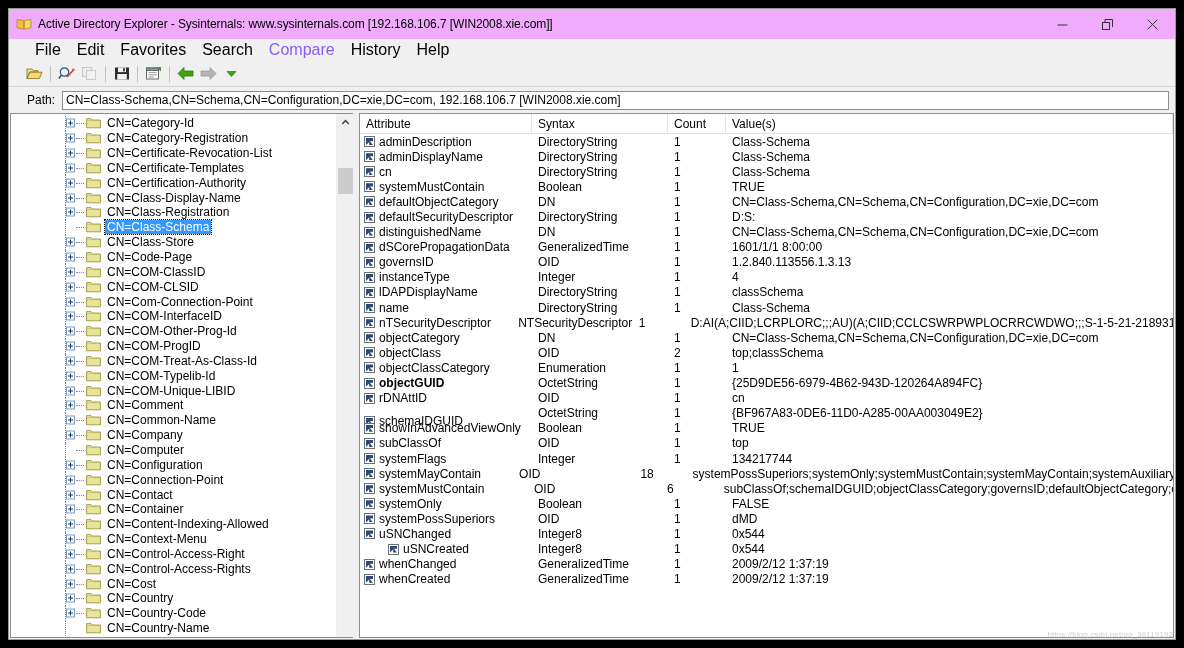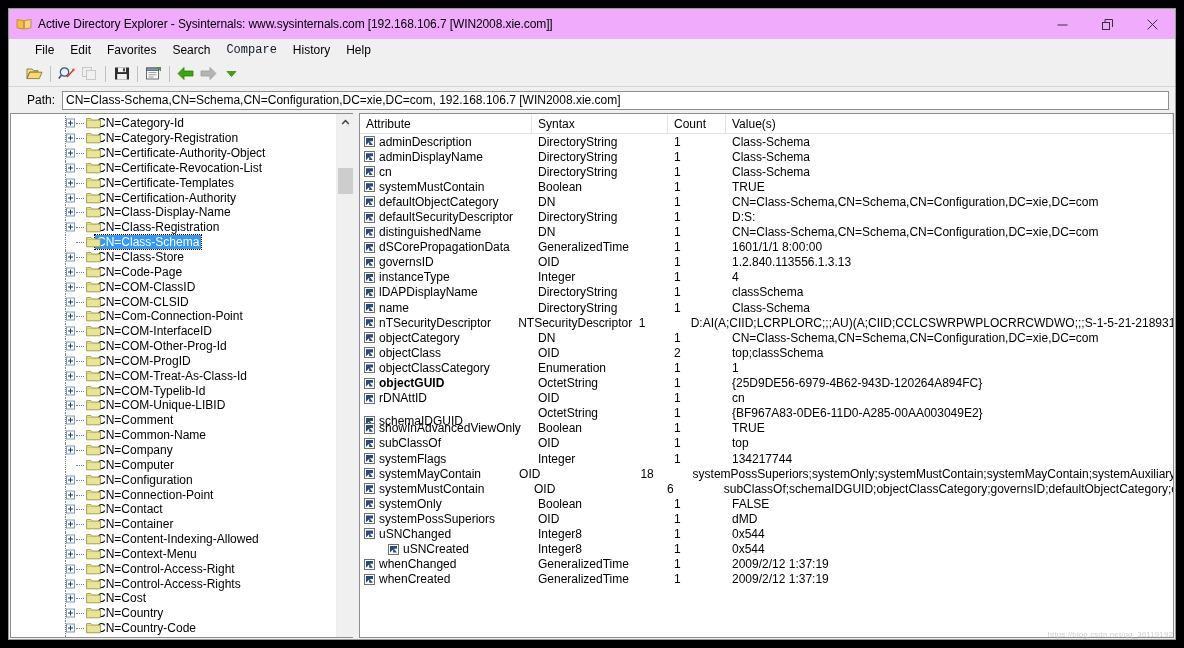--- a/index.html
+++ b/index.html
@@ -53,7 +53,7 @@
     border-bottom: 1px solid #f0f0f0;
   }
   .menu-item {
-    font-size: 12px; color: #000;
+    font-size: 16px; color: #000;
     padding: 16px 8px; cursor: default;
   }
   .menu-item.disabled { color: #0f172a; font-family: Liberation Mono, monospace; }

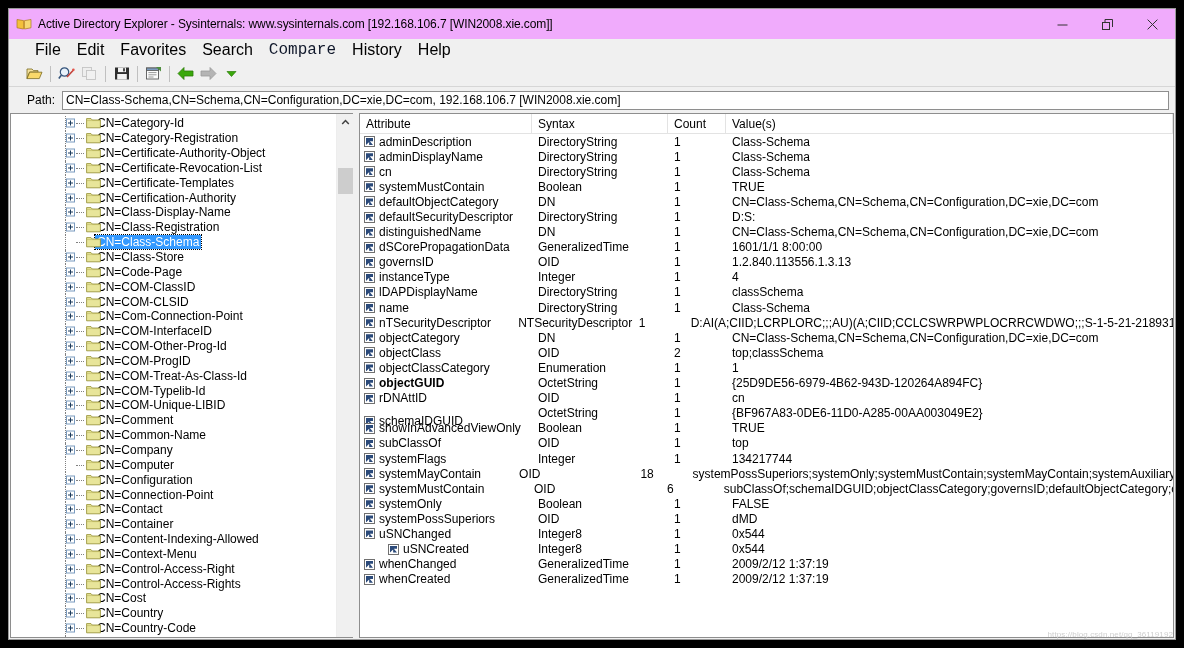--- a/index.html
+++ b/index.html
@@ -56,7 +56,7 @@
     font-size: 16px; color: #000;
     padding: 16px 8px; cursor: default;
   }
-  .menu-item.disabled { color: #0f172a; font-family: Liberation Mono, monospace; }
+  .menu-item.disabled { color: #8b5cf6; }
 
   
   .toolbar {

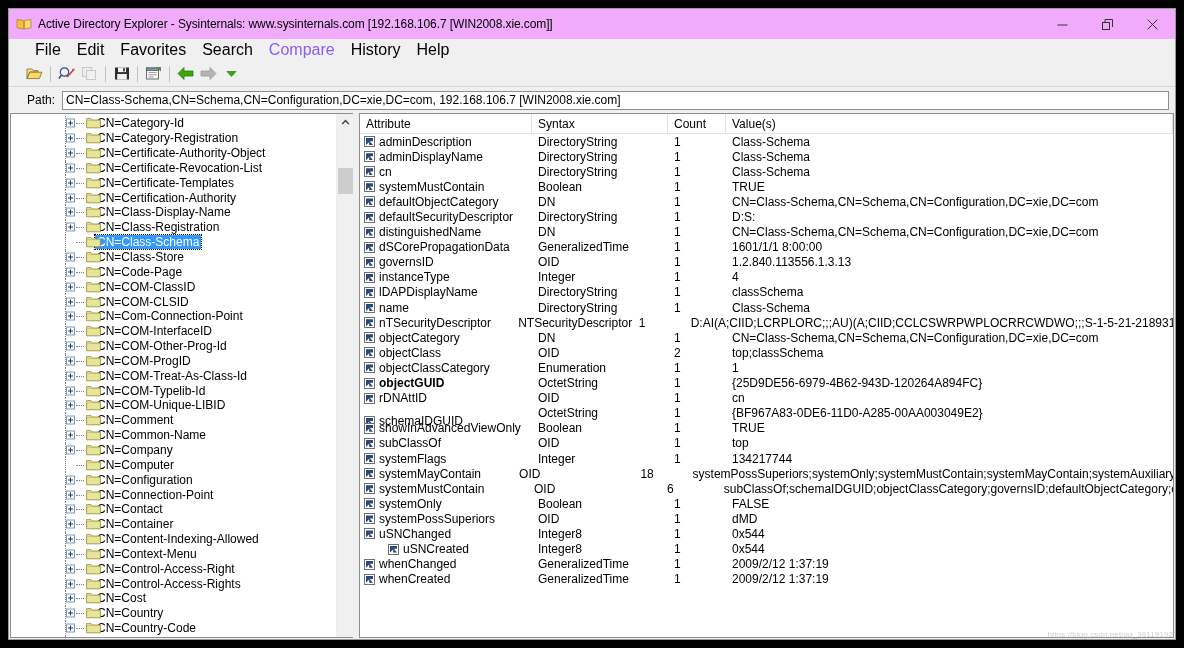--- a/index.html
+++ b/index.html
@@ -129,7 +129,7 @@
     height: 14.85px;
     display: flex; align-items: center;
     white-space: nowrap;
-    padding-left: 38px;
+    padding-left: 48px;
     position: relative;
     font-size: 12px;
     color: #000;

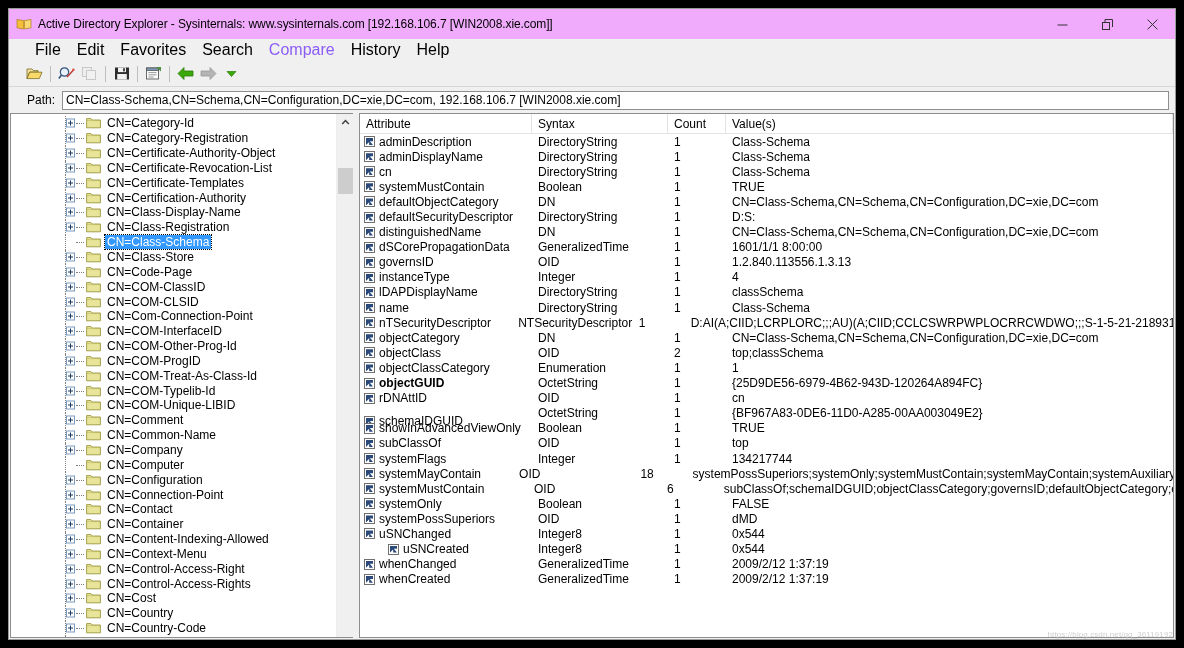--- a/index.html
+++ b/index.html
@@ -392,16 +392,6 @@
               <path d="M0.6 10.8 L0.6 1.6 L5 1.6 L6.3 3 L14.4 3 L14.4 10.8 Z" fill="#e8e59a" stroke="#8f8a2c" stroke-width="0.8" stroke-linejoin="round"></path>
               <path d="M0.6 3.6 L14.4 3.6" stroke="#b8b45c" stroke-width="0.6"></path>
             </svg>
-            <span class="tree-label">CN=Certificate-Authority-Object</span>
-          </div>
-          <div class="tree-row">
-            <div class="tree-dotline"></div>
-            <div class="expander"></div>
-            <div class="tree-hstub"></div>
-            <svg class="folder" viewBox="0 0 15 12" xmlns="http://www.w3.org/2000/svg">
-              <path d="M0.6 10.8 L0.6 1.6 L5 1.6 L6.3 3 L14.4 3 L14.4 10.8 Z" fill="#e8e59a" stroke="#8f8a2c" stroke-width="0.8" stroke-linejoin="round"></path>
-              <path d="M0.6 3.6 L14.4 3.6" stroke="#b8b45c" stroke-width="0.6"></path>
-            </svg>
             <span class="tree-label">CN=Certificate-Revocation-List</span>
           </div>
           <div class="tree-row">

